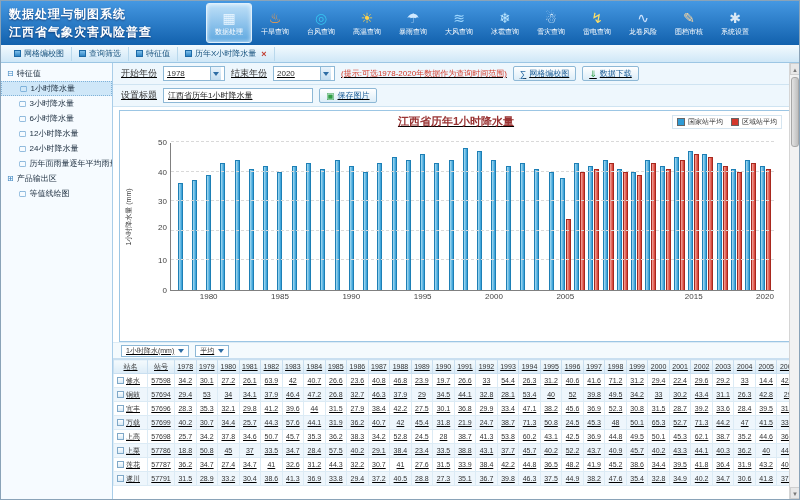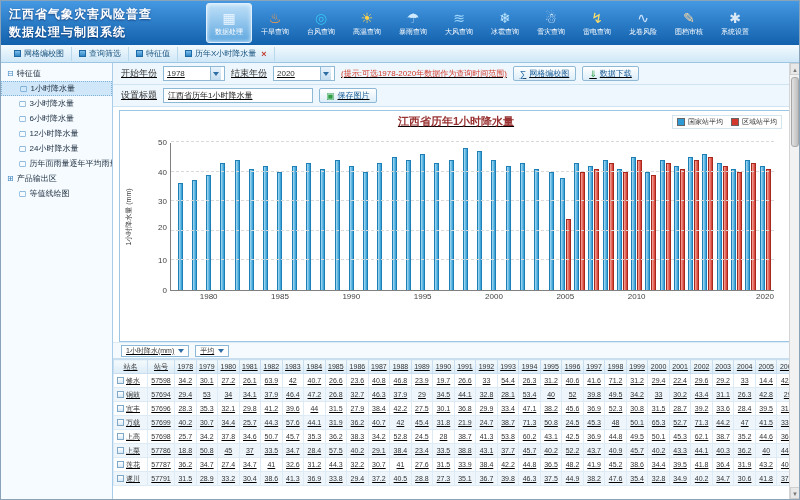--- a/index.html
+++ b/index.html
@@ -87,8 +87,8 @@
 
   <div class="app-header">
     <div class="app-title">
+      <div>数据处理与制图系统</div>
       <div>江西省气象灾害风险普查</div>
-      <div>数据处理与制图系统</div>
     </div>
     <div class="tb">
         <div class="tb-item active">

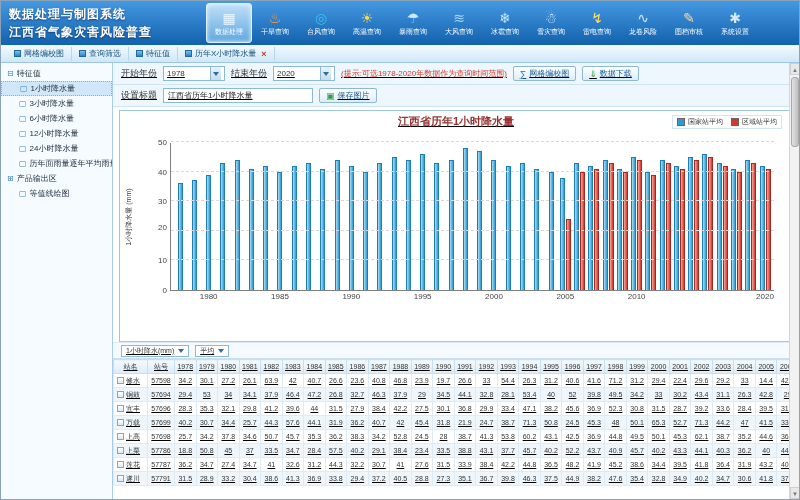--- a/index.html
+++ b/index.html
@@ -365,11 +365,6 @@
               <div class="group">
                 <span class="bar national" style="height: 121.36px;"></span>
                 <span class="bar regional" style="height: 118.4px;"></span>
-              </div>
-              <div class="group">
-                <span class="bar national" style="height: 133.2px;"></span>
-                <span class="bar regional" style="height: 130.24px;"></span>
-                <span class="xtick">2010</span>
               </div>
               <div class="group">
                 <span class="bar national" style="height: 118.4px;"></span>

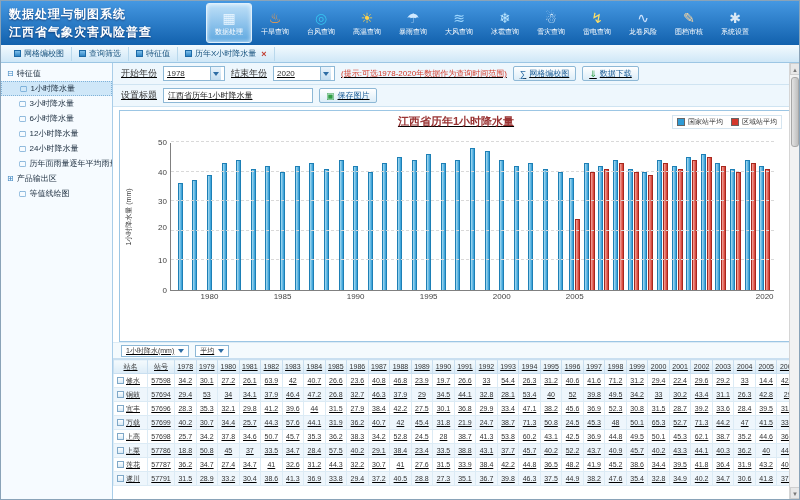--- a/index.html
+++ b/index.html
@@ -381,6 +381,11 @@
               <div class="group">
                 <span class="bar national" style="height: 133.2px;"></span>
                 <span class="bar regional" style="height: 130.24px;"></span>
+              </div>
+              <div class="group">
+                <span class="bar national" style="height: 139.12px;"></span>
+                <span class="bar regional" style="height: 136.16px;"></span>
+                <span class="xtick">2015</span>
               </div>
               <div class="group">
                 <span class="bar national" style="height: 136.16px;"></span>

